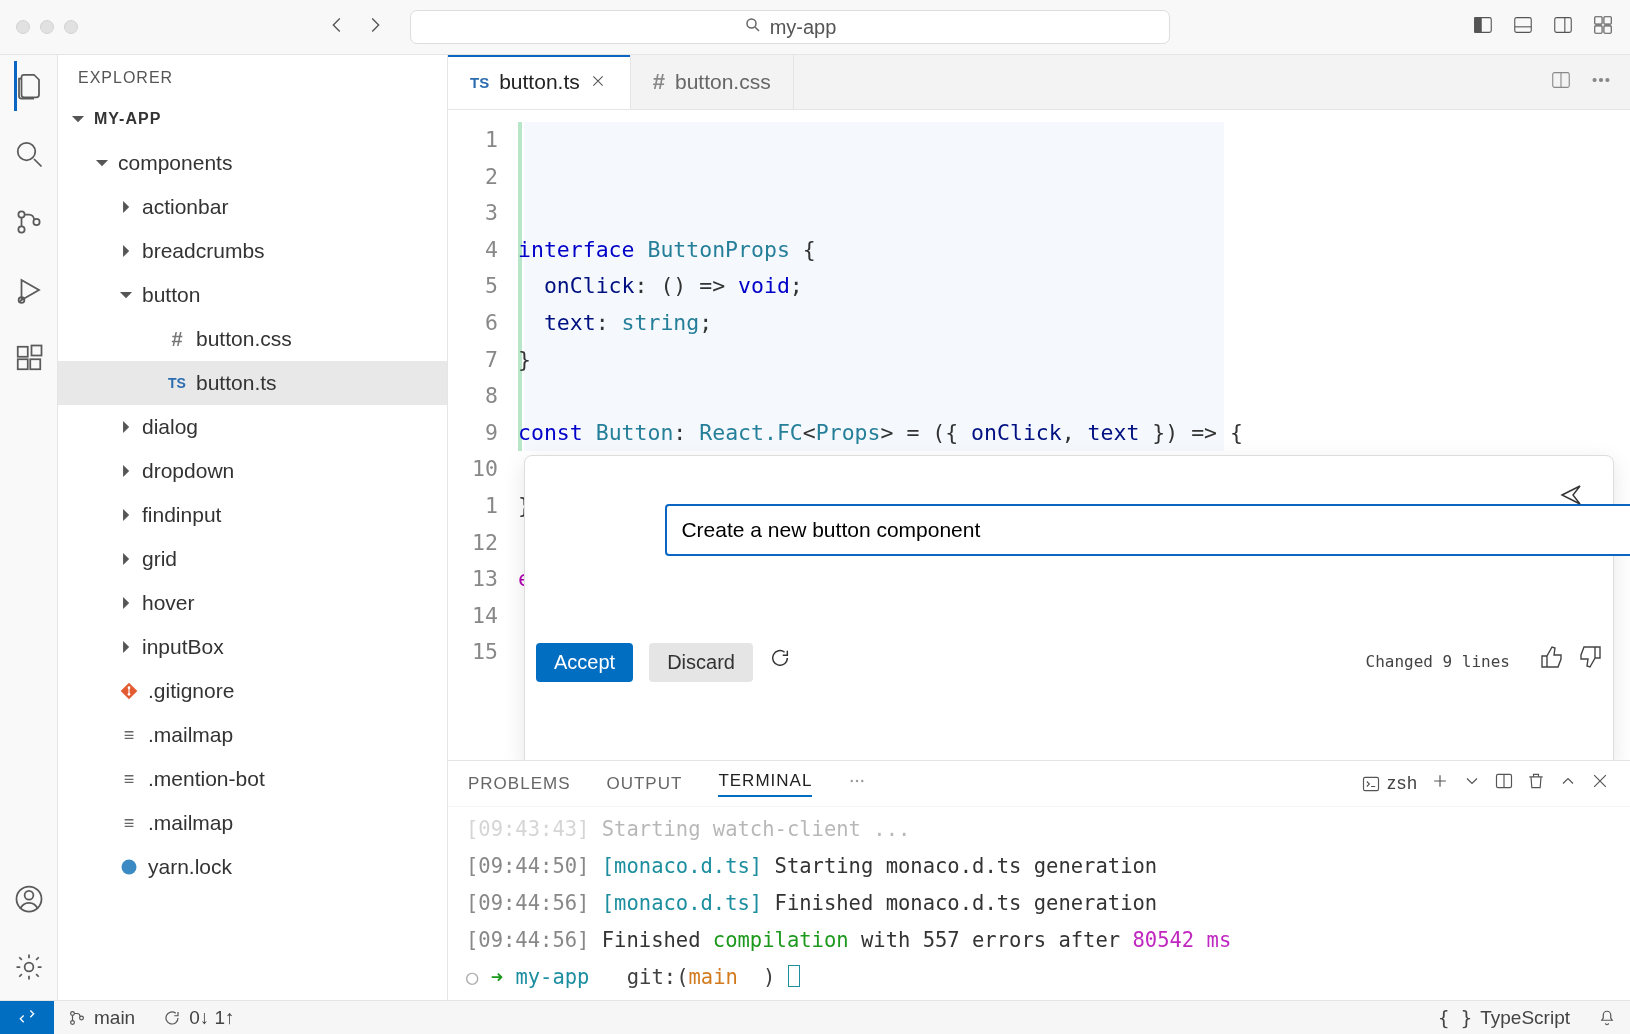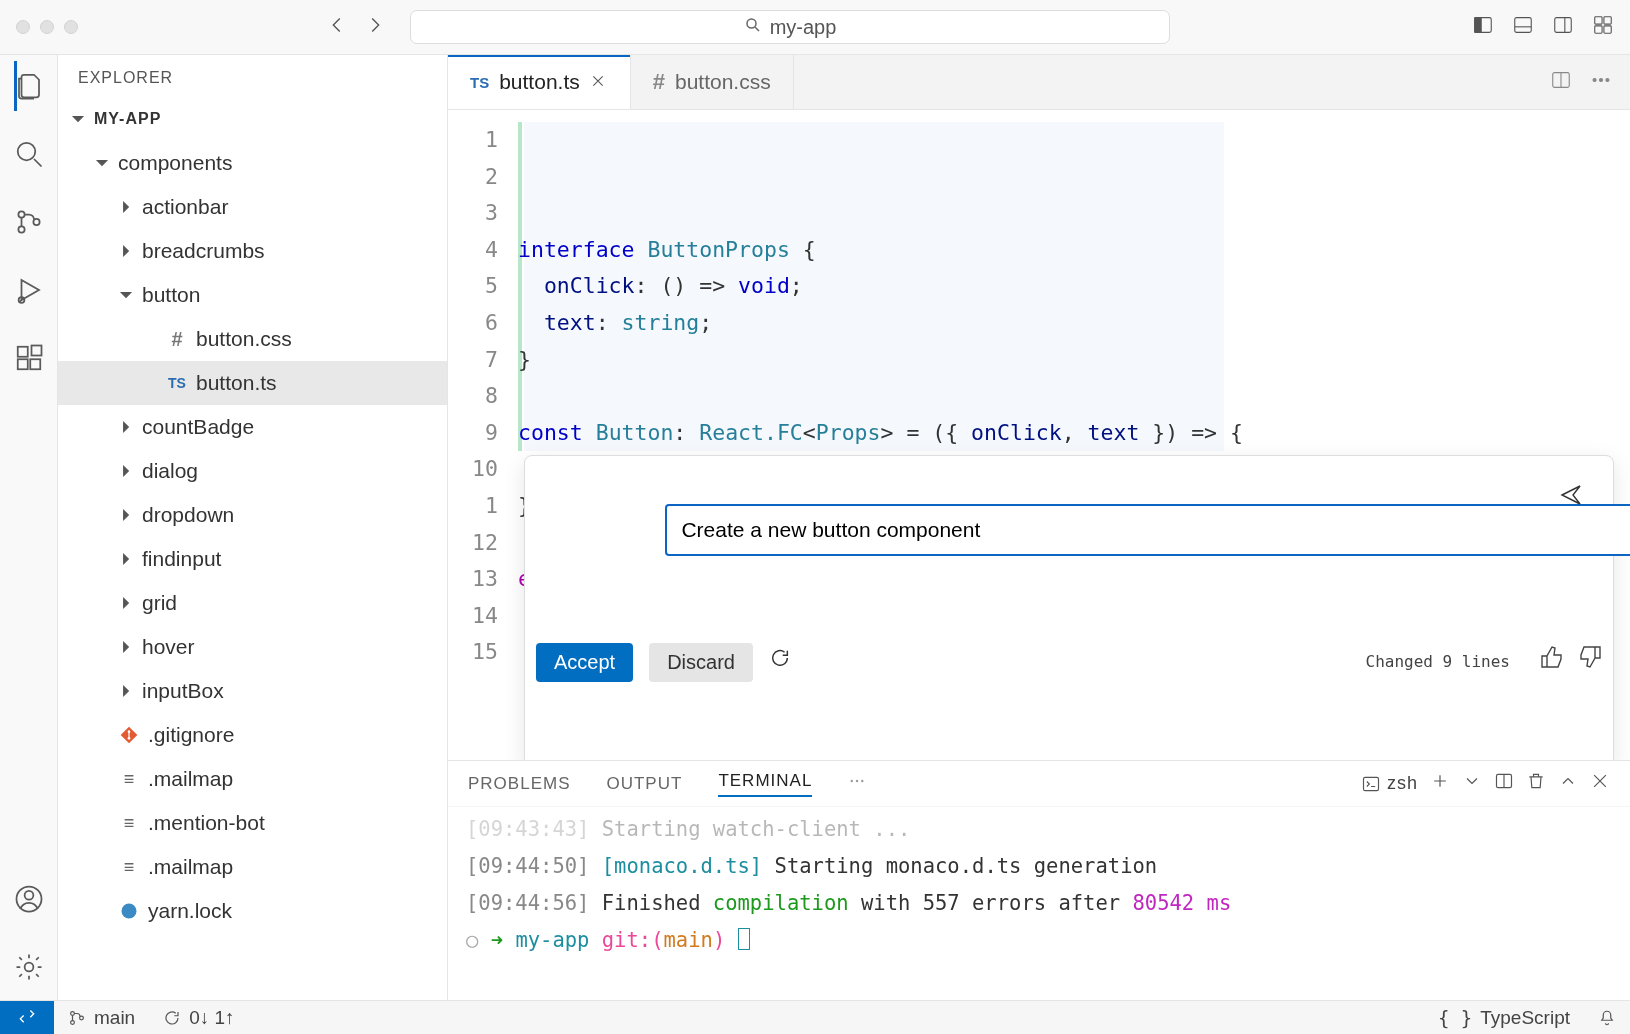--- a/index.html
+++ b/index.html
@@ -271,14 +271,6 @@
             <span class="ts-badge">TS</span>
           </span>
           <span class="file-label">button.ts</span>
-        </div>
-        <div class="tree-row" style="--indent: 2;">
-          <span class="chevron">
-            <svg viewBox="0 0 12 12">
-              <path d="M4 2l4 4-4 4z"></path>
-            </svg>
-          </span>
-          <span class="file-label">countBadge</span>
         </div>
         <div class="tree-row" style="--indent: 2;">
           <span class="chevron">

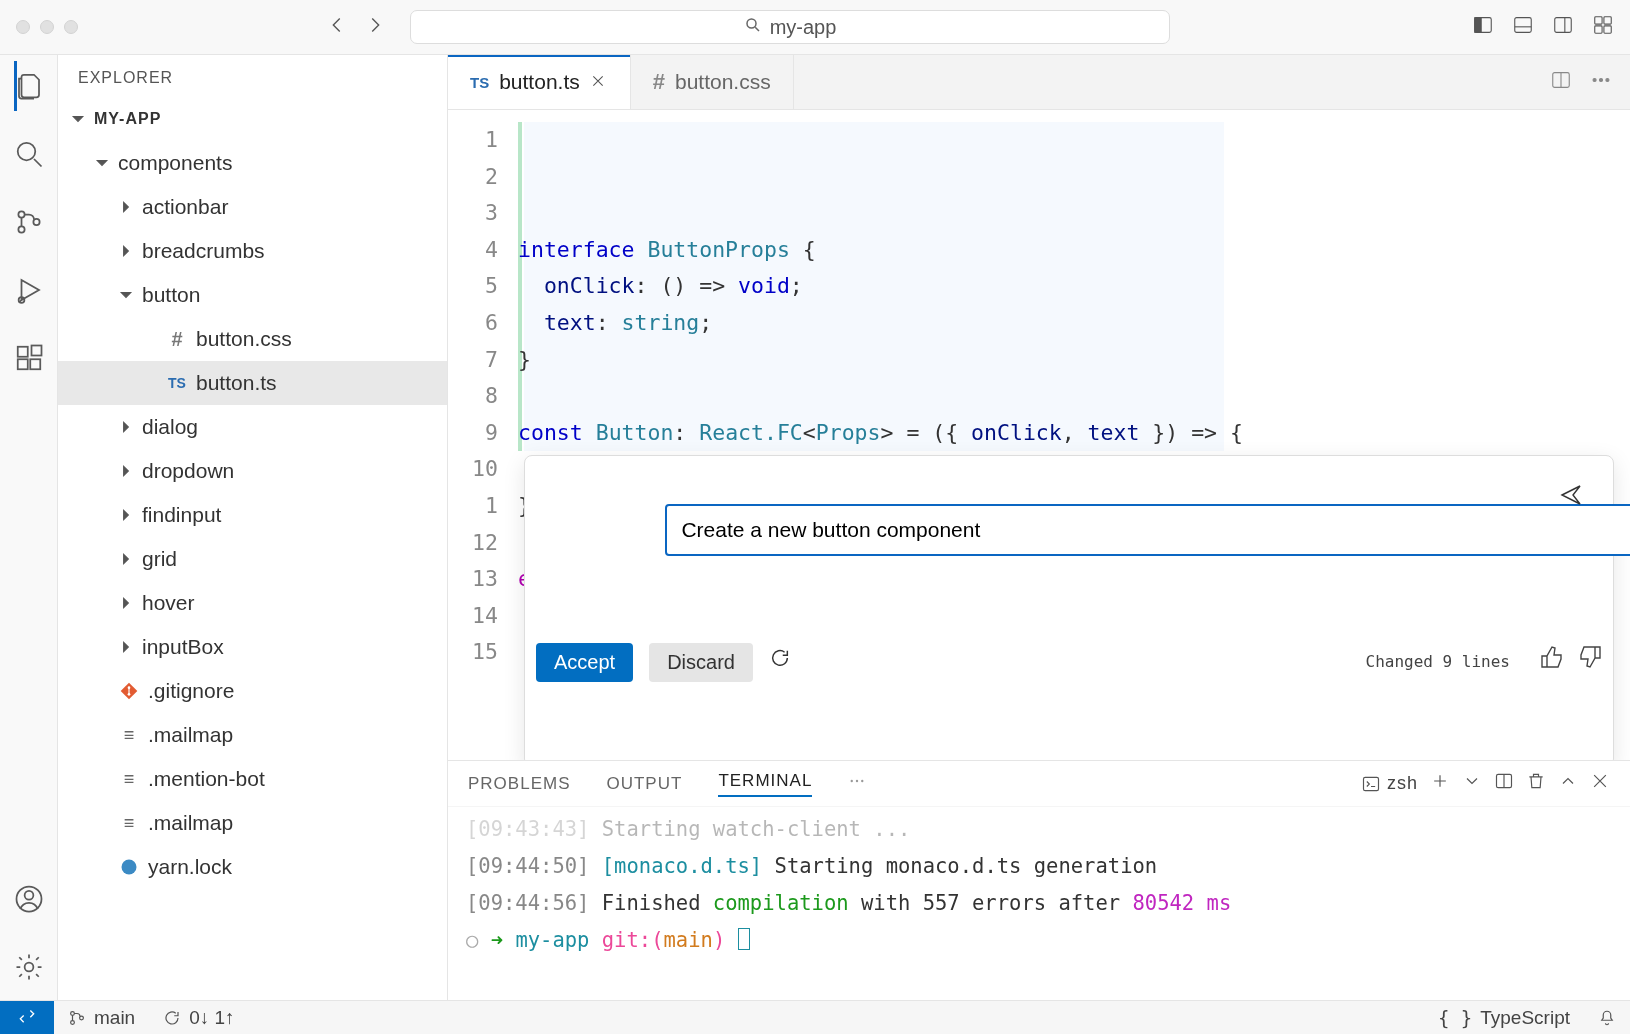--- a/index.html
+++ b/index.html
@@ -489,6 +489,7 @@
       <div class="terminal">
 <div style="opacity:.35"><span class="t-grey">[09:43:43]</span><span> Starting  watch-client  ...</span></div>
 <div><span class="t-grey">[09:44:50]</span> <span class="t-cyan">[monaco.d.ts]</span><span> Starting monaco.d.ts generation</span></div>
+<div><span class="t-grey">[09:44:56]</span> <span class="t-cyan">[monaco.d.ts]</span><span> Finished monaco.d.ts generation</span></div>
 <div><span class="t-grey">[09:44:56]</span><span> Finished </span><span class="t-green">compilation</span><span> with 557 errors after </span><span class="t-mag">80542 ms</span></div>
 <div><span class="circ-o">○</span> <span class="t-green">➜</span>  <span class="t-cyan">my-app</span> <span class="t-blue">git:(</span><span class="t-orange">main</span><span class="t-blue">)</span> <span class="cursor-box"></span></div>
       </div>

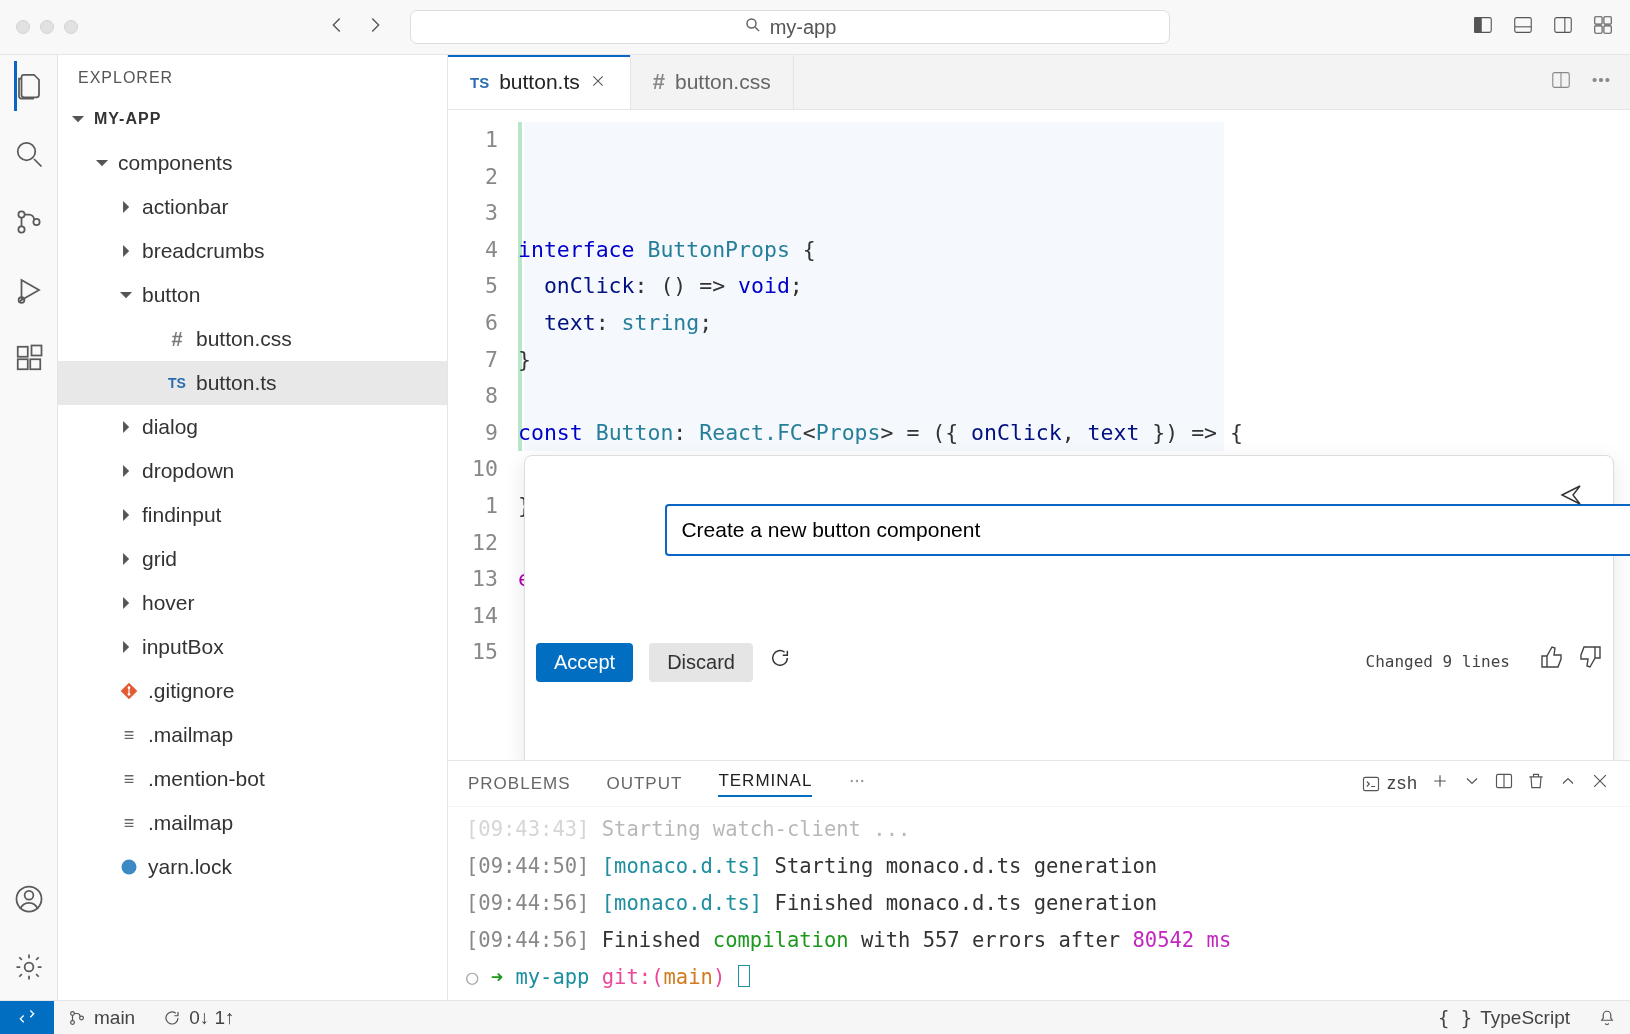--- a/index.html
+++ b/index.html
@@ -100,7 +100,7 @@
 .t-cyan { color: #1c8ea0; }
 .t-mag { color: #c026c0; }
 .t-orange { color: #d27b1e; }
-.t-blue { color: #ec4899; }
+.t-blue { color: #404040; margin-left: 25px; }
 .cursor-box { display: inline-block; width: 12px; height: 22px; border: 1.5px solid #1c8ea0; vertical-align: -3px; }
 .circ-o { color: #aaa; }
 

